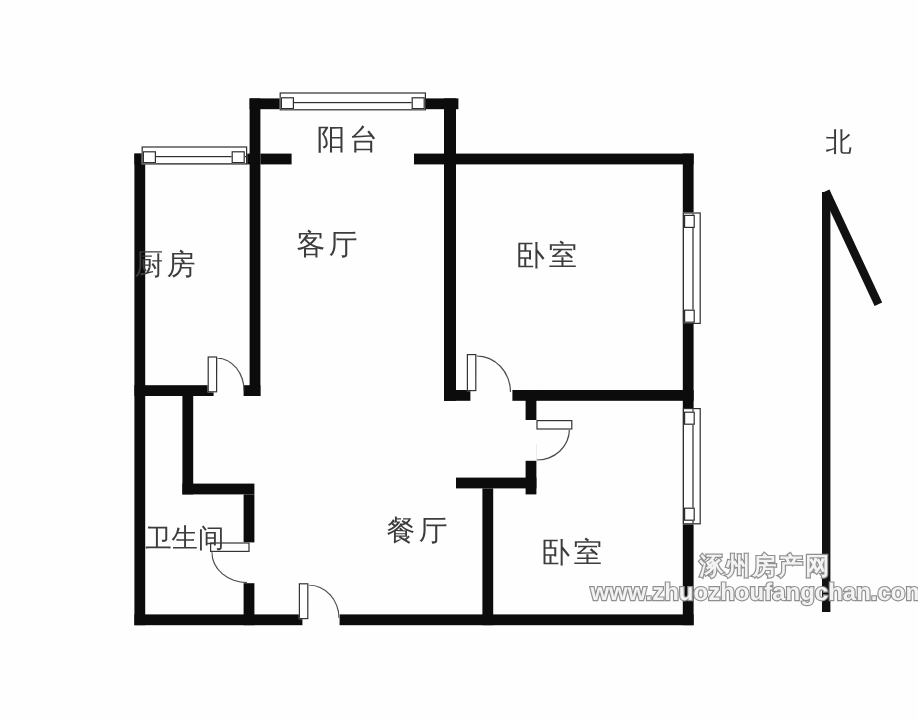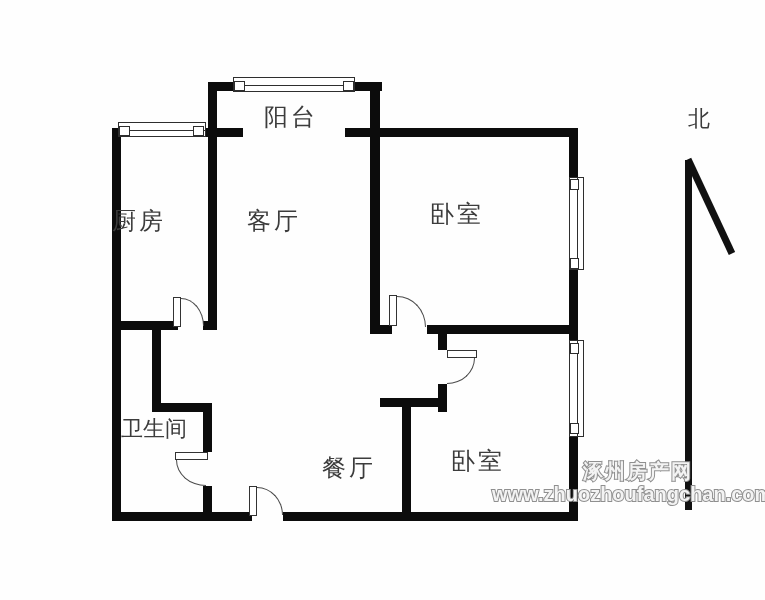--- a/index.html
+++ b/index.html
@@ -138,7 +138,7 @@
 
   <div class="room-label" style="left:264px;top:104px">阳台</div>
   <div class="room-label" style="left:112px;top:208px">厨房</div>
-  <div class="room-label" style="left:247px;top:208px">客厅</div>
+  <div class="room-label" style="left:247px;top:192px">客厅</div>
   <div class="room-label" style="left:430px;top:201px">卧室</div>
   <div class="room-label small" style="left:121px;top:416px">卫生间</div>
   <div class="room-label" style="left:322px;top:455px">餐厅</div>

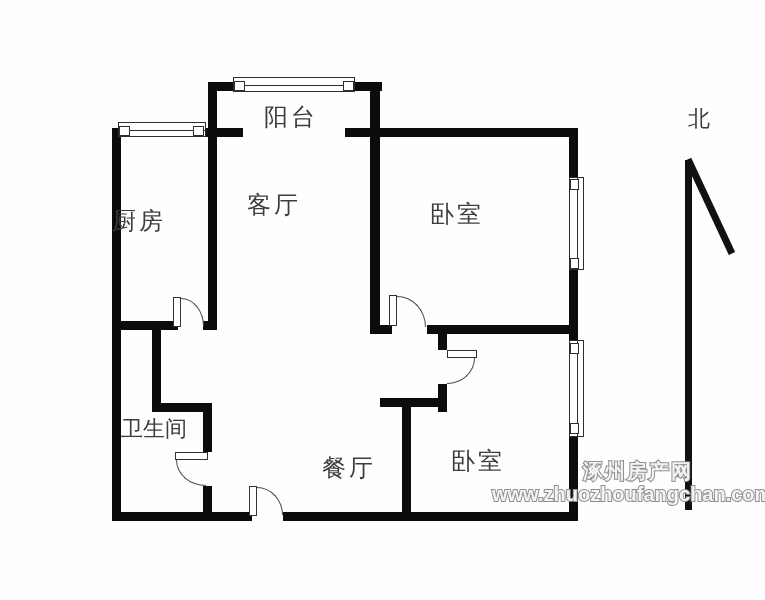--- a/index.html
+++ b/index.html
@@ -140,7 +140,7 @@
   <div class="room-label" style="left:112px;top:208px">厨房</div>
   <div class="room-label" style="left:247px;top:192px">客厅</div>
   <div class="room-label" style="left:430px;top:201px">卧室</div>
-  <div class="room-label small" style="left:121px;top:416px">卫生间</div>
+  <div class="room-label small" style="left:121px;top:436px">卫生间</div>
   <div class="room-label" style="left:322px;top:455px">餐厅</div>
   <div class="room-label" style="left:451px;top:448px">卧室</div>
 

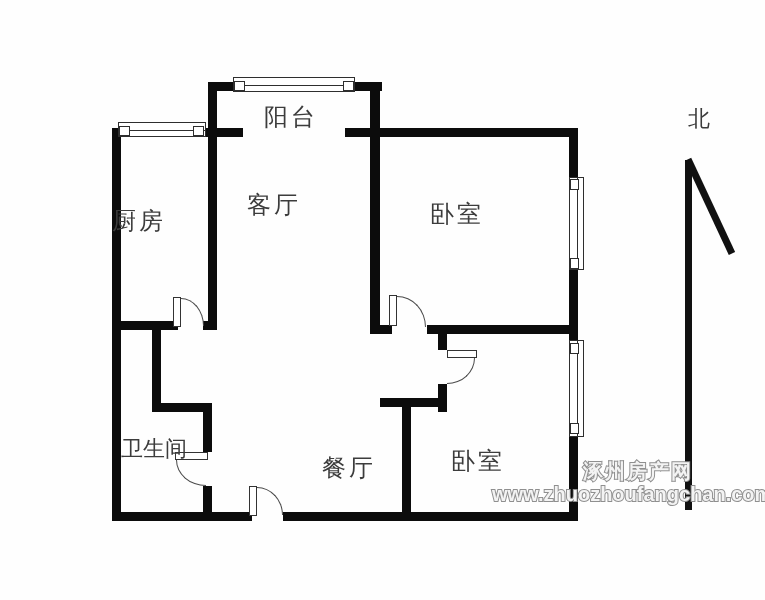--- a/index.html
+++ b/index.html
@@ -141,7 +141,7 @@
   <div class="room-label" style="left:247px;top:192px">客厅</div>
   <div class="room-label" style="left:430px;top:201px">卧室</div>
   <div class="room-label small" style="left:121px;top:436px">卫生间</div>
-  <div class="room-label" style="left:322px;top:455px">餐厅</div>
+  <div class="room-label" style="left:322px;top:430px">餐厅</div>
   <div class="room-label" style="left:451px;top:448px">卧室</div>
 
   <div class="compass-label" style="left:688px;top:104px">北</div>

